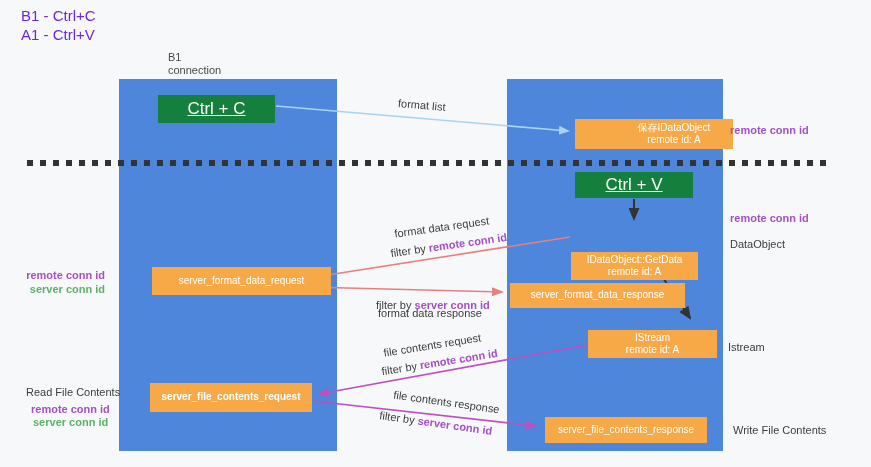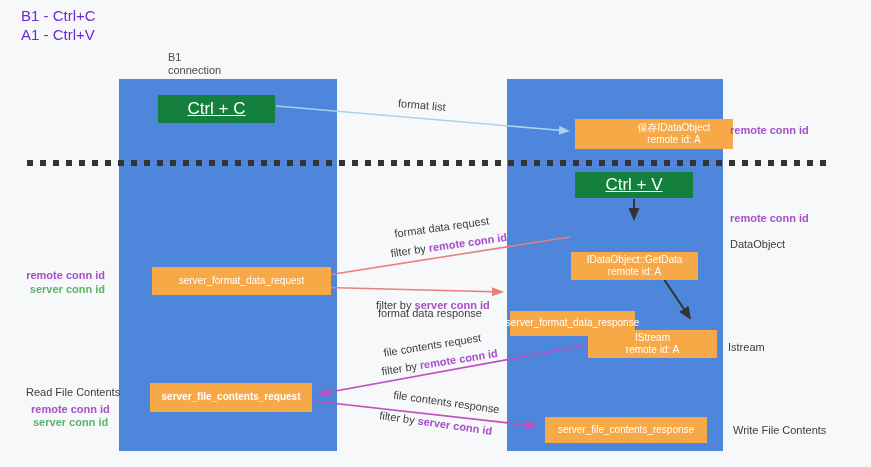--- a/index.html
+++ b/index.html
@@ -97,7 +97,7 @@
     <div>server_format_data_request</div>
   </div>
 
-  <div class="box orange" style="left:510px; top:283px; width:125px; height:25px;margin-top:28px;">
+  <div class="box orange" style="left:510px; top:283px; width:175px; height:25px;">
     <div>server_format_data_response</div>
   </div>
 

